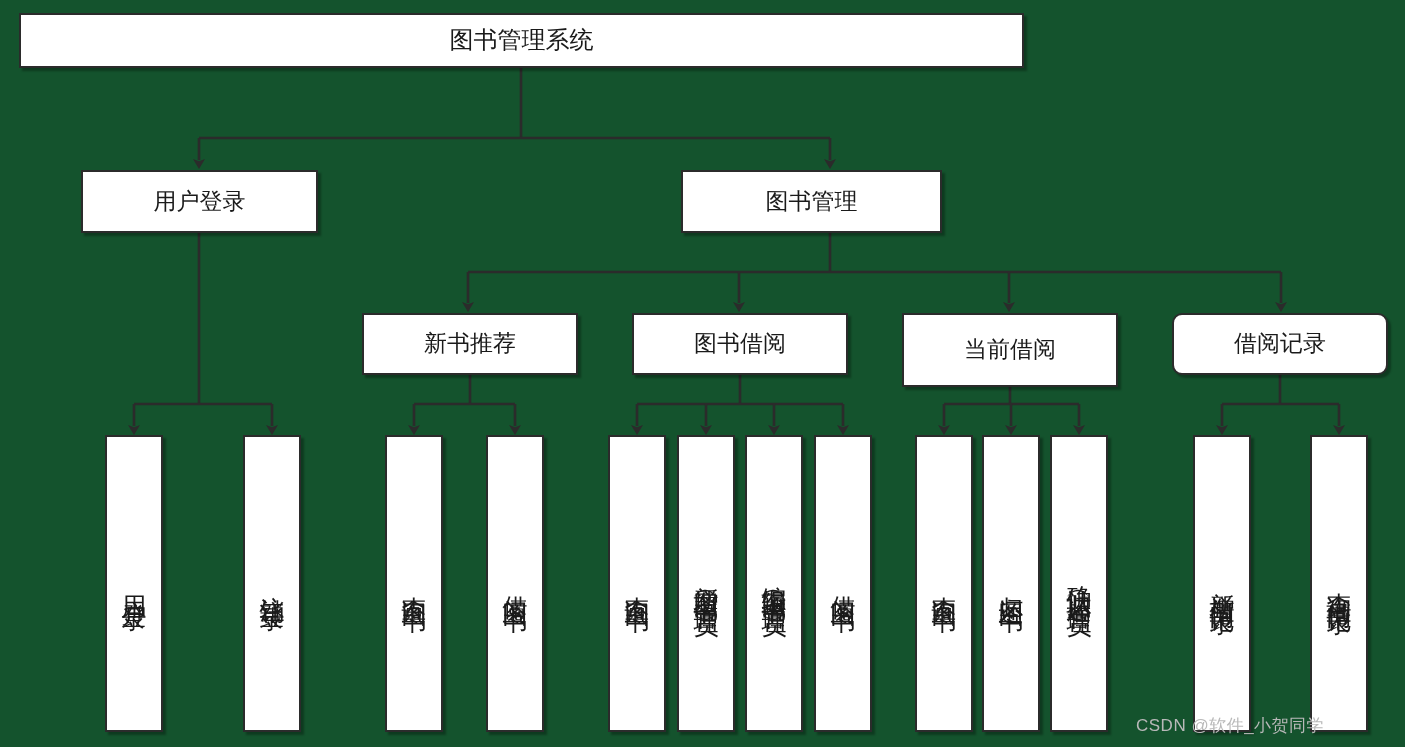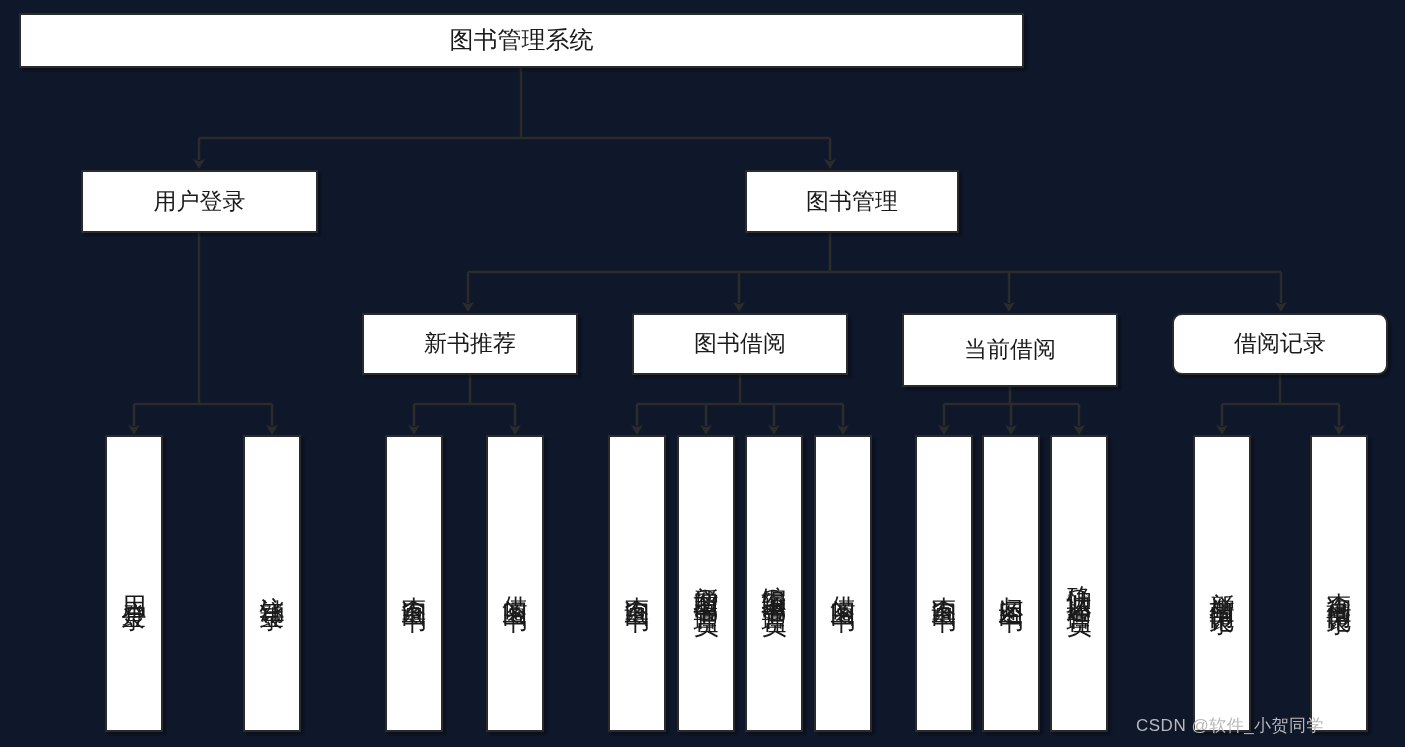--- a/index.html
+++ b/index.html
@@ -14,7 +14,7 @@
     position: relative;
     width: 1405px;
     height: 747px;
-    background: #0f172a;
+    background: #14532d;
     overflow: hidden;
   }
   svg.edges {

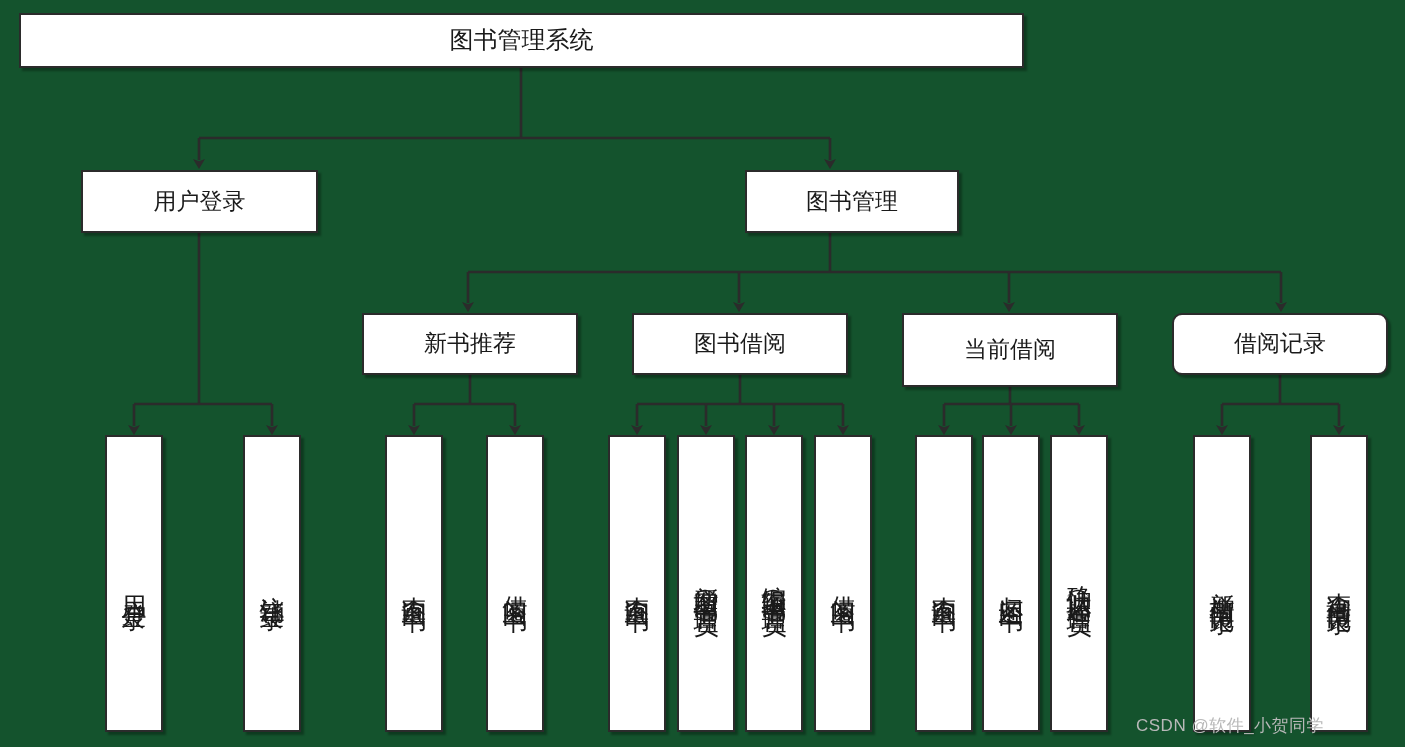--- a/index.html
+++ b/index.html
@@ -129,7 +129,7 @@
   <div class="node horiz" style="left:81px; top:170px; width:237px; height:63px;">
     <span class="label">用户登录</span>
   </div>
-  <div class="node horiz" style="left:745px; top:170px; width:214px; height:63px;">
+  <div class="node horiz" style="left:681px; top:170px; width:261px; height:63px;">
     <span class="label">图书管理</span>
   </div>
 

